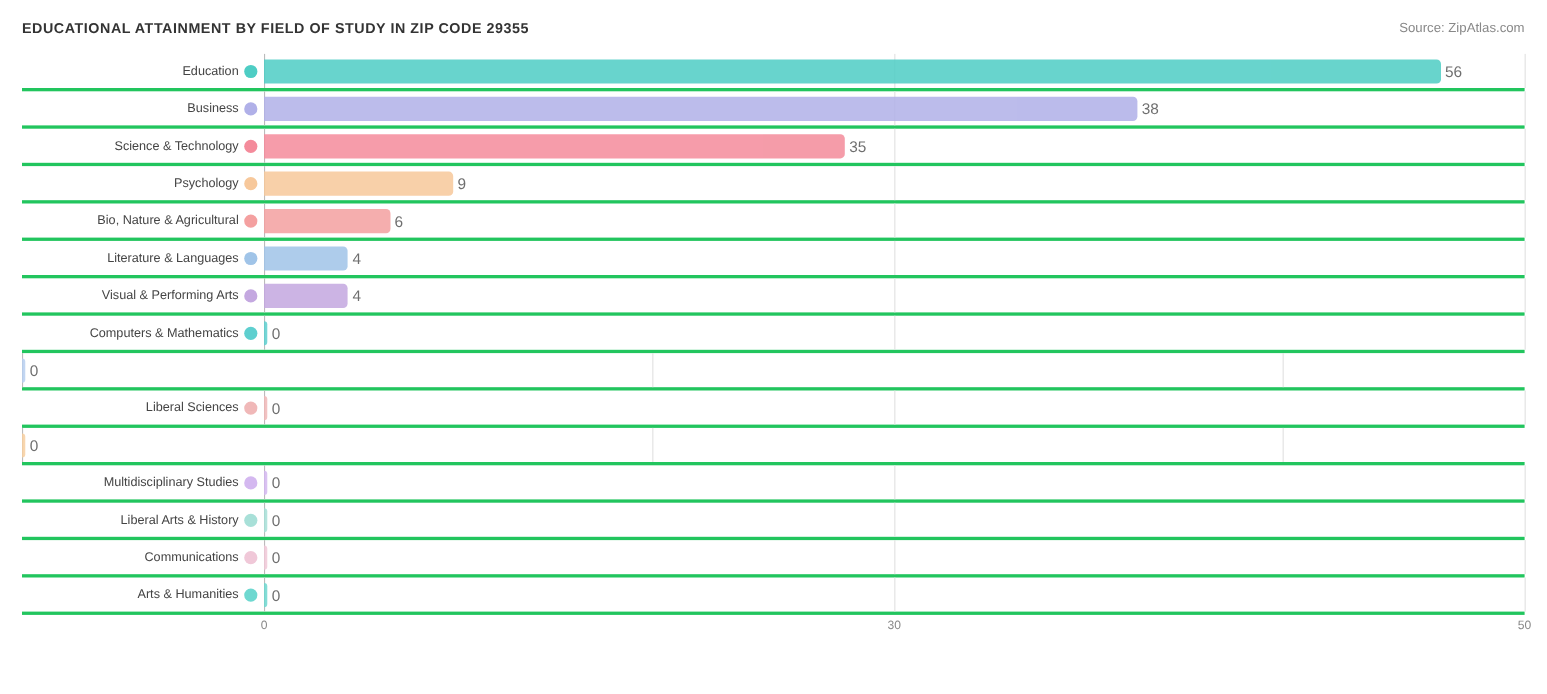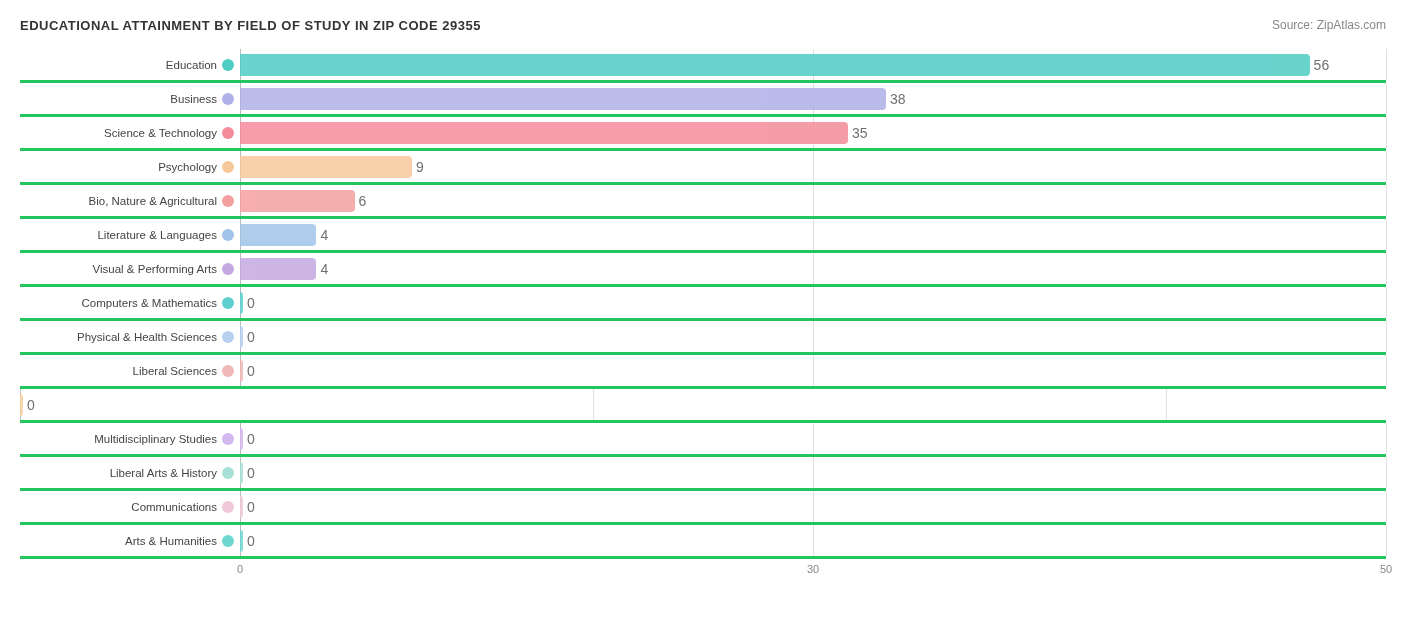--- a/index.html
+++ b/index.html
@@ -146,7 +146,7 @@
             <div class="grid-line" style="left: 0px; background: rgb(187, 187, 187);"></div>
             <div class="grid-line" style="left: 573px; background: rgb(224, 224, 224);"></div>
             <div class="grid-line" style="left: 1146px; background: rgb(224, 224, 224);"></div>
-            <div class="bar-fill" style="width: 646px; background: rgb(176, 176, 232); opacity: 0.85;">
+            <div class="bar-fill" style="width: 794px; background: rgb(176, 176, 232); opacity: 0.85;">
               <span class="bar-value">38</span>
             </div>
           </div>

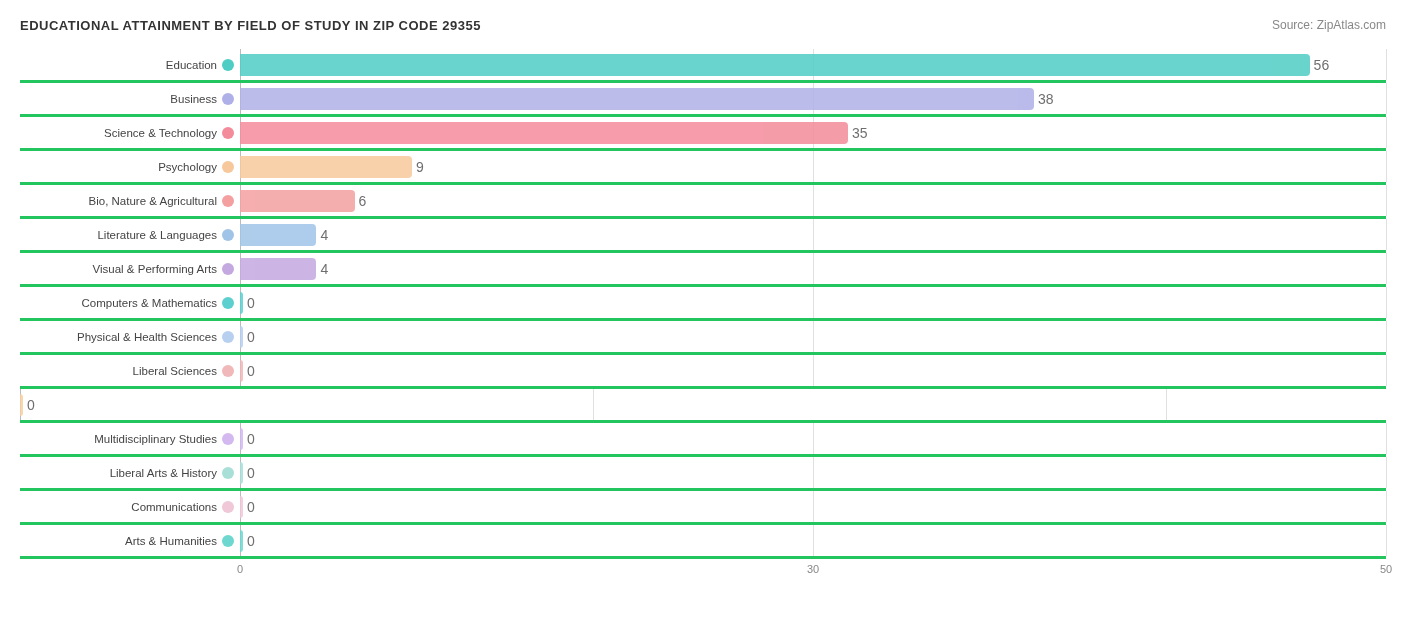--- a/index.html
+++ b/index.html
@@ -160,7 +160,7 @@
             <div class="grid-line" style="left: 0px; background: rgb(187, 187, 187);"></div>
             <div class="grid-line" style="left: 573px; background: rgb(224, 224, 224);"></div>
             <div class="grid-line" style="left: 1146px; background: rgb(224, 224, 224);"></div>
-            <div class="bar-fill" style="width: 608px; background: rgb(244, 139, 155); opacity: 0.85;">
+            <div class="bar-fill" style="width: 528px; background: rgb(244, 139, 155); opacity: 0.85;">
               <span class="bar-value">35</span>
             </div>
           </div>

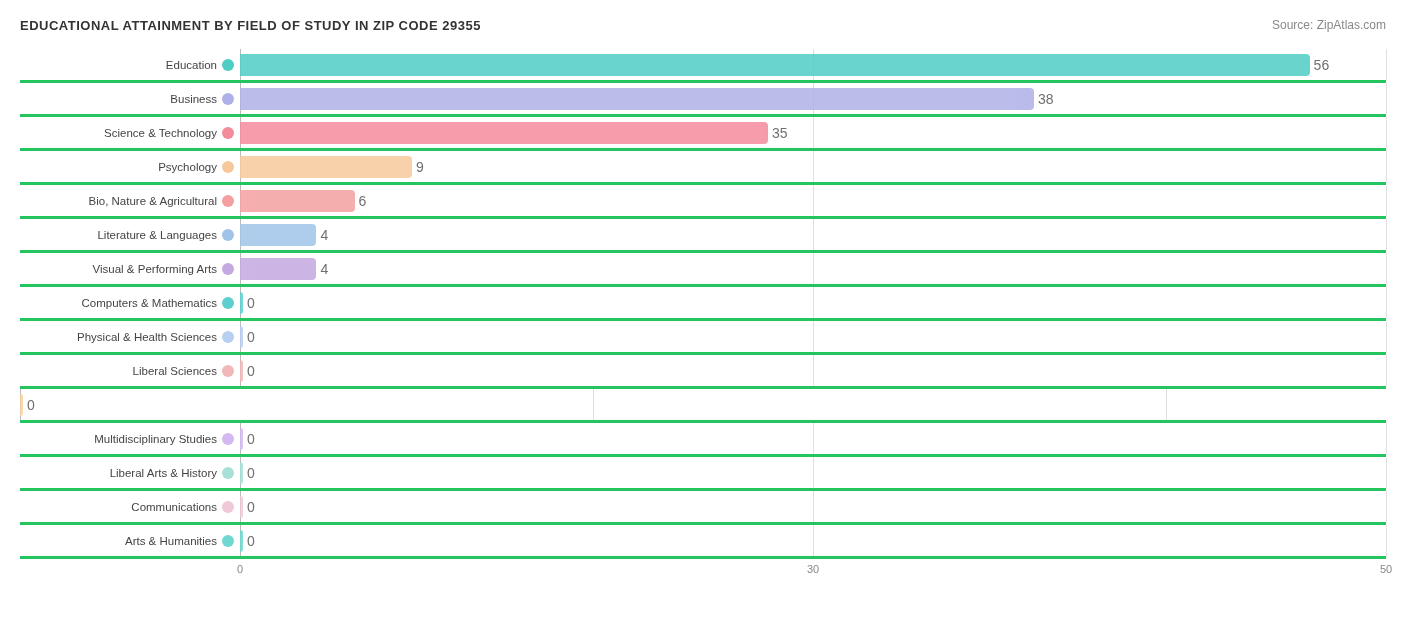--- a/index.html
+++ b/index.html
@@ -236,10 +236,6 @@
           </div>
         </div>
         <div class="bar-row">
-          <div class="bar-label">
-            <span class="label-text">Physical &amp; Health Sciences</span>
-            <span class="label-dot" style="background: rgb(184, 208, 240);"></span>
-          </div>
           <div class="bar-track">
             <div class="grid-line" style="left: 0px; background: rgb(187, 187, 187);"></div>
             <div class="grid-line" style="left: 573px; background: rgb(224, 224, 224);"></div>

